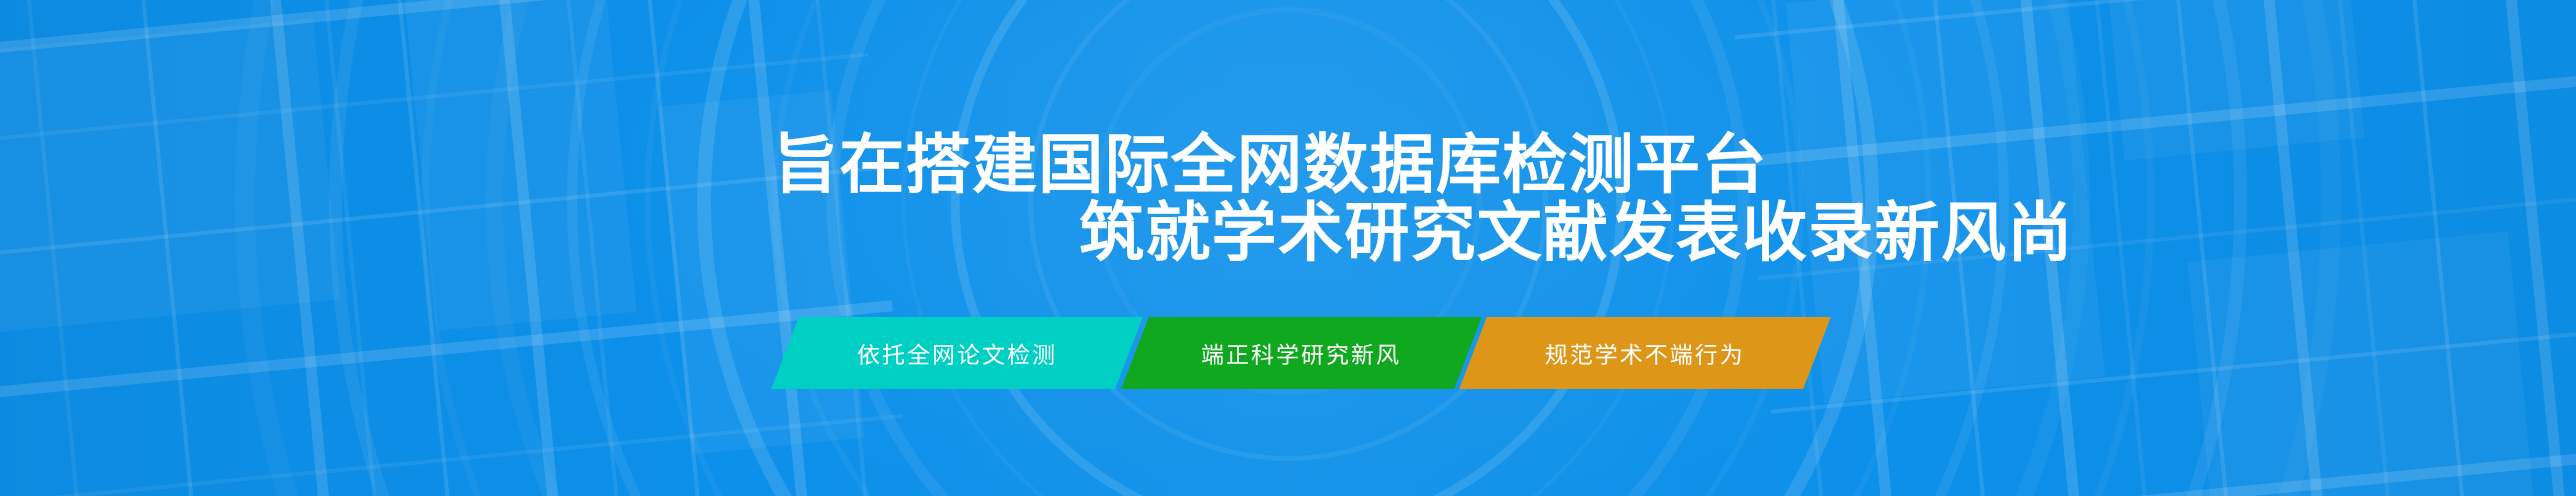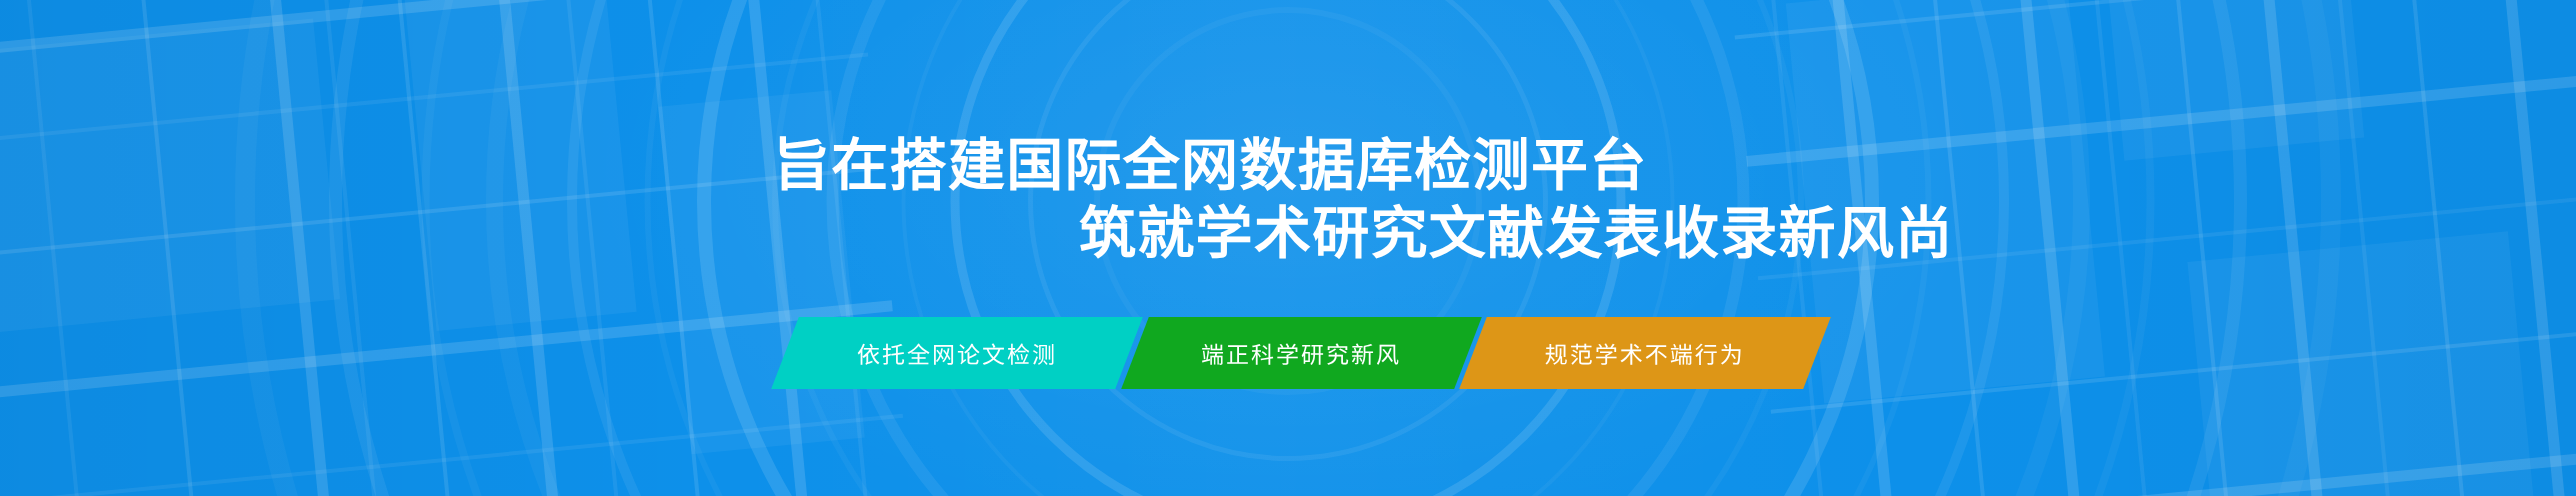--- a/index.html
+++ b/index.html
@@ -81,7 +81,7 @@
     width: 2576px;
     color: #ffffff;
     font-weight: bold;
-    font-size: 57px;
+    font-size: 65px;
     line-height: 68px;
     letter-spacing: 1.3px;
     white-space: nowrap;

